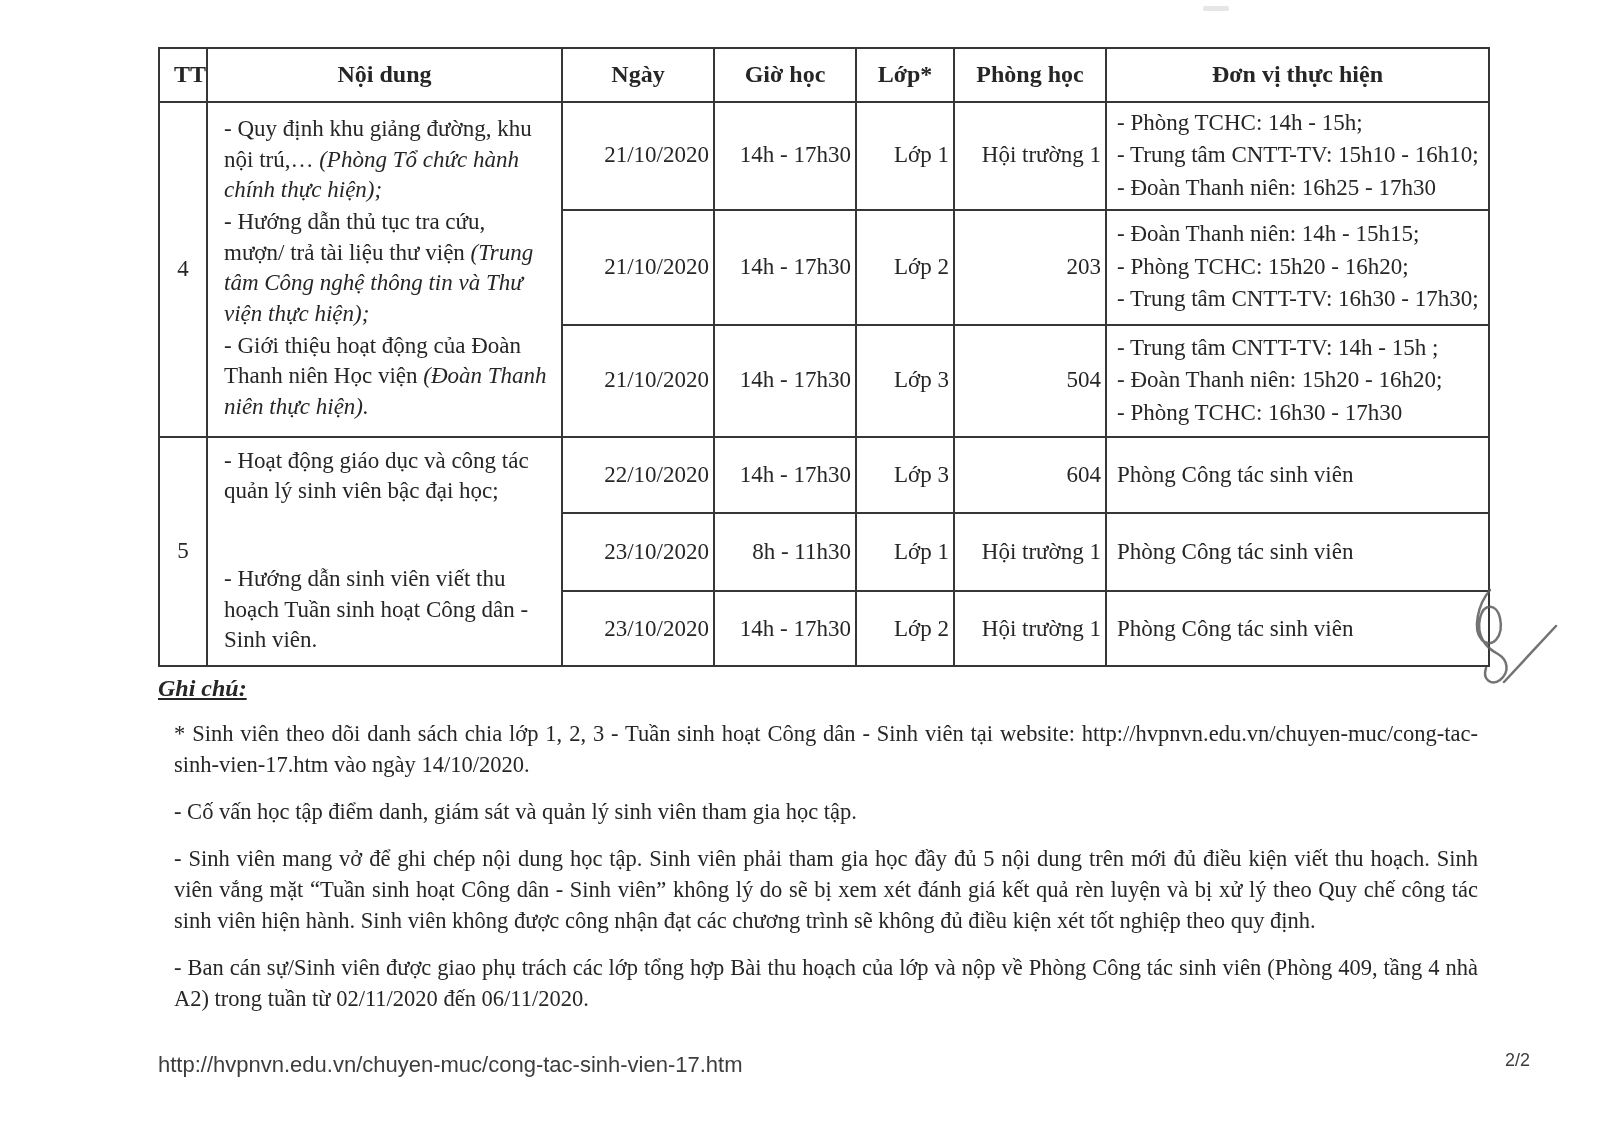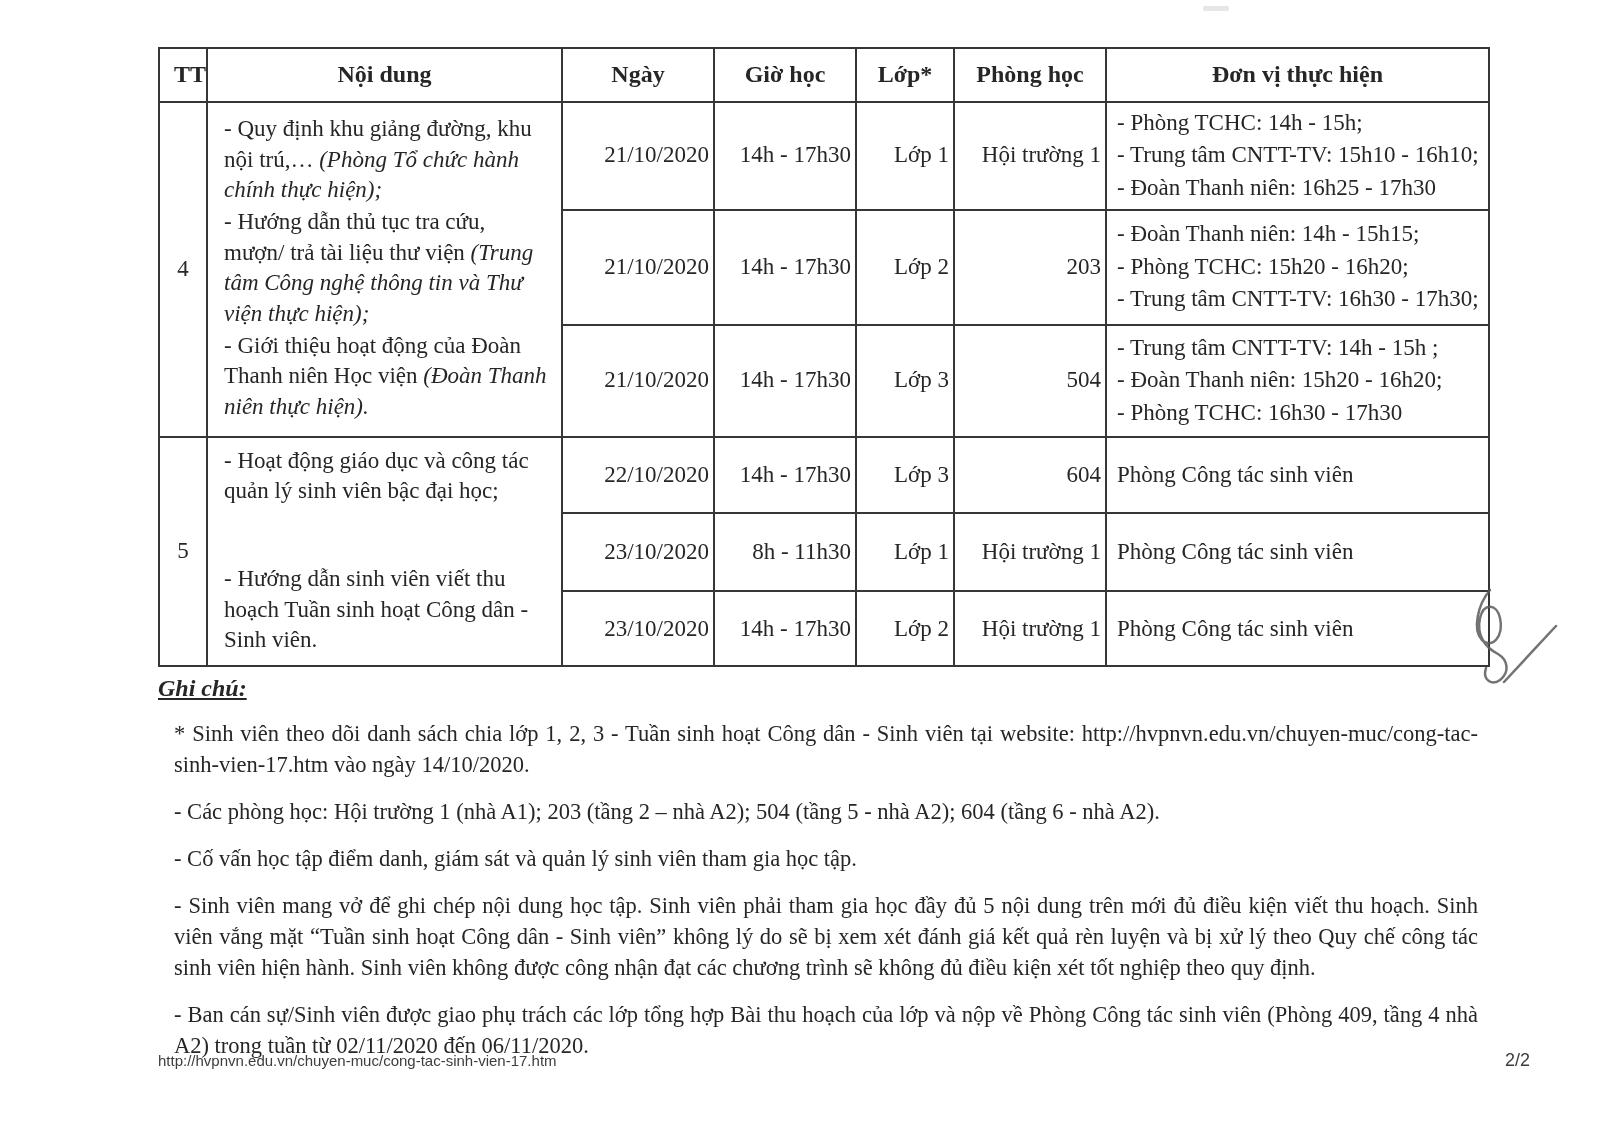--- a/index.html
+++ b/index.html
@@ -158,7 +158,6 @@
   <div class="notes">
     <p class="notes-heading">Ghi chú:</p>
     <p class="note-line">* Sinh viên theo dõi danh sách chia lớp 1, 2, 3 - Tuần sinh hoạt Công dân - Sinh viên tại website: http://hvpnvn.edu.vn/chuyen-muc/cong-tac-sinh-vien-17.htm vào ngày 14/10/2020.</p>
-    <p class="note-line">- Các phòng học: Hội trường 1 (nhà A1); 203 (tầng 2 – nhà A2); 504 (tầng 5 - nhà A2); 604 (tầng 6 - nhà A2).</p>
     <p class="note-line">- Cố vấn học tập điểm danh, giám sát và quản lý sinh viên tham gia học tập.</p>
     <p class="note-line">- Sinh viên mang vở để ghi chép nội dung học tập. Sinh viên phải tham gia học đầy đủ 5 nội dung trên mới đủ điều kiện viết thu hoạch. Sinh viên vắng mặt “Tuần sinh hoạt Công dân - Sinh viên” không lý do sẽ bị xem xét đánh giá kết quả rèn luyện và bị xử lý theo Quy chế công tác sinh viên hiện hành. Sinh viên không được công nhận đạt các chương trình sẽ không đủ điều kiện xét tốt nghiệp theo quy định.</p>
     <p class="note-line">- Ban cán sự/Sinh viên được giao phụ trách các lớp tổng hợp Bài thu hoạch của lớp và nộp về Phòng Công tác sinh viên (Phòng 409, tầng 4 nhà A2) trong tuần từ 02/11/2020 đến 06/11/2020.</p>

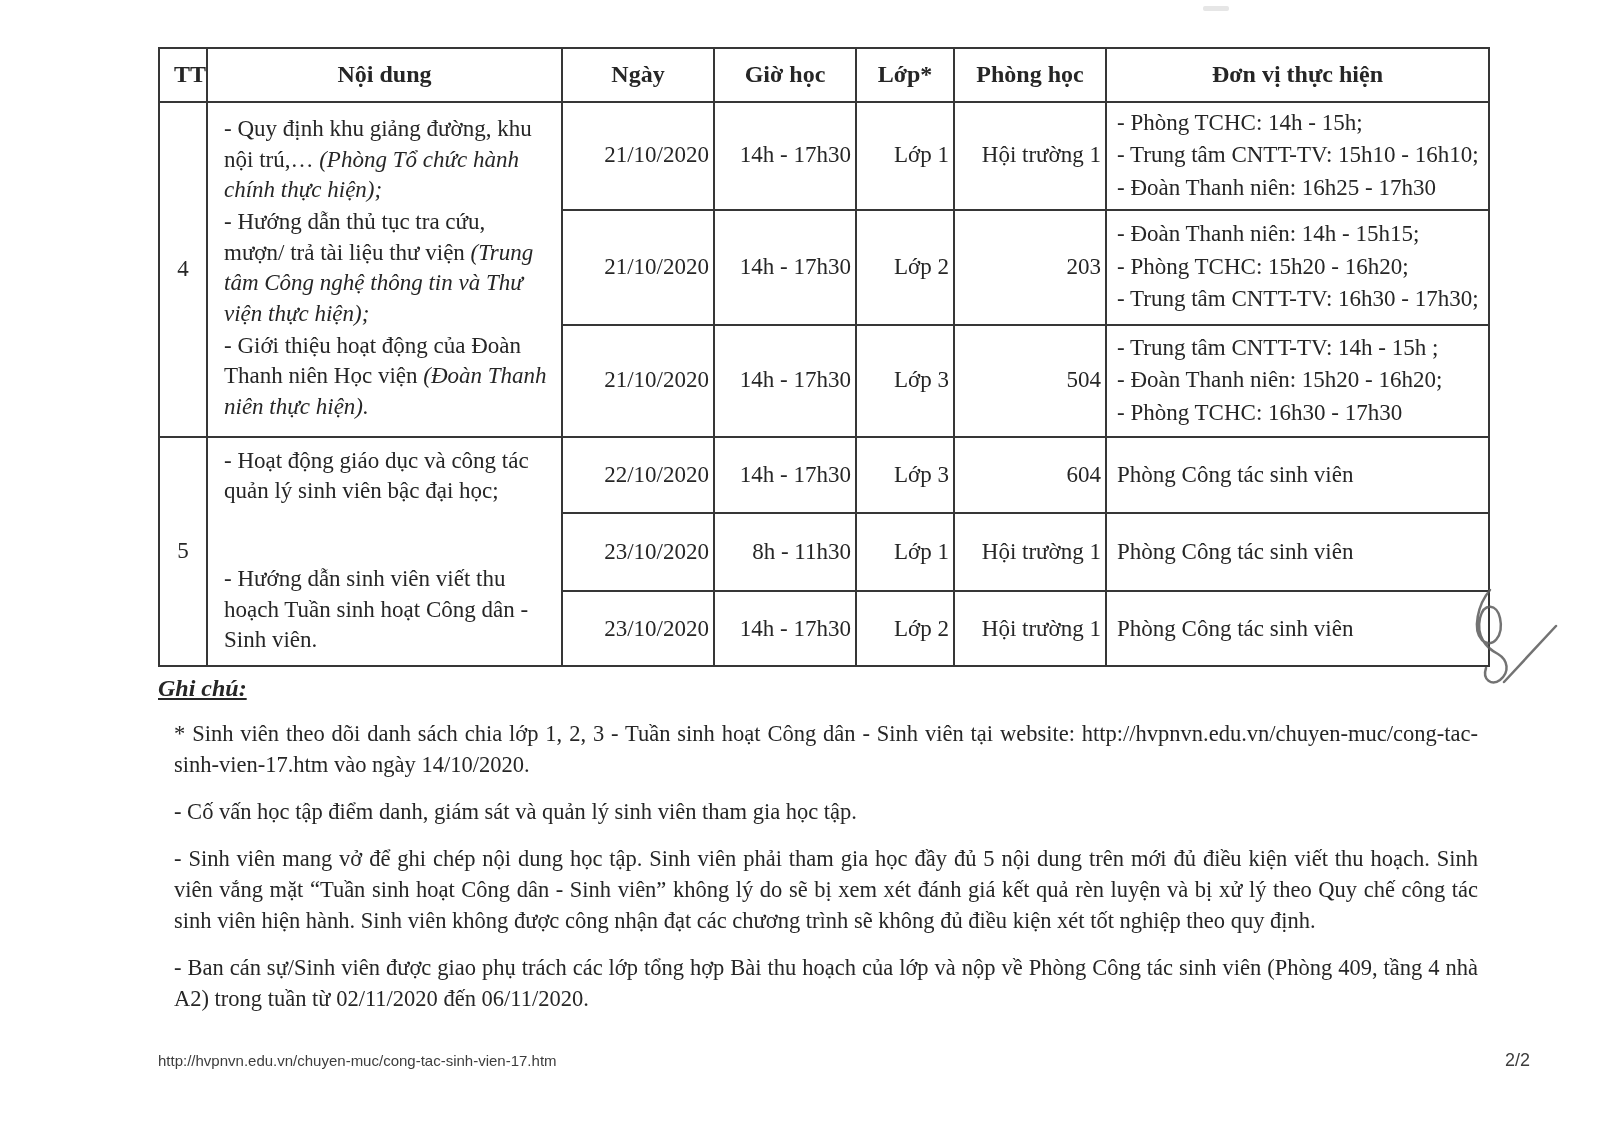--- a/index.html
+++ b/index.html
@@ -37,7 +37,7 @@
   .footer-url{
     position:absolute;left:158px;top:1052px;
     font-family:"Liberation Sans","DejaVu Sans",sans-serif;
-    font-size:15px;color:#3d3d3d;letter-spacing:0px;
+    font-size:22px;color:#3d3d3d;letter-spacing:0px;
   }
   .footer-page{
     position:absolute;right:70px;top:1050px;

